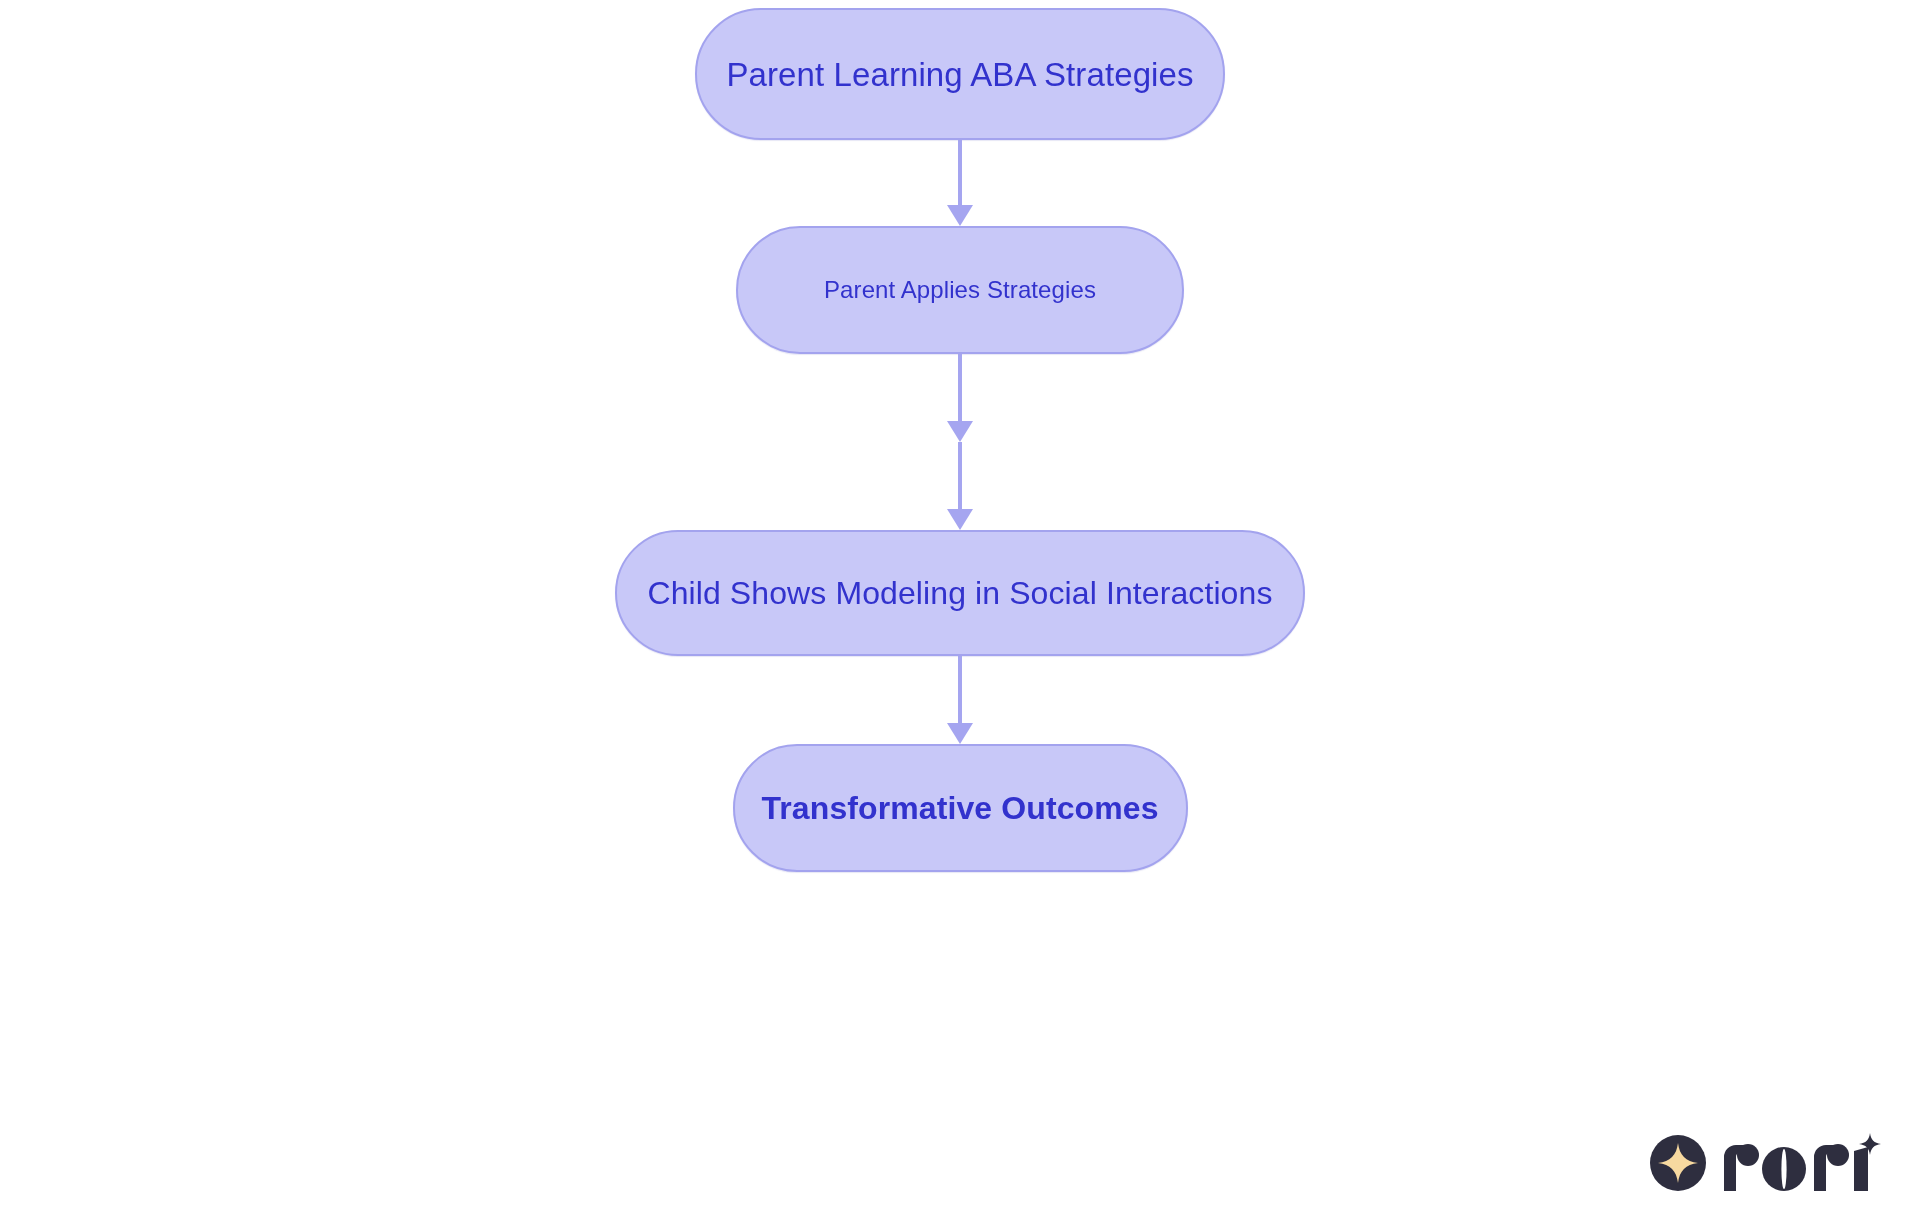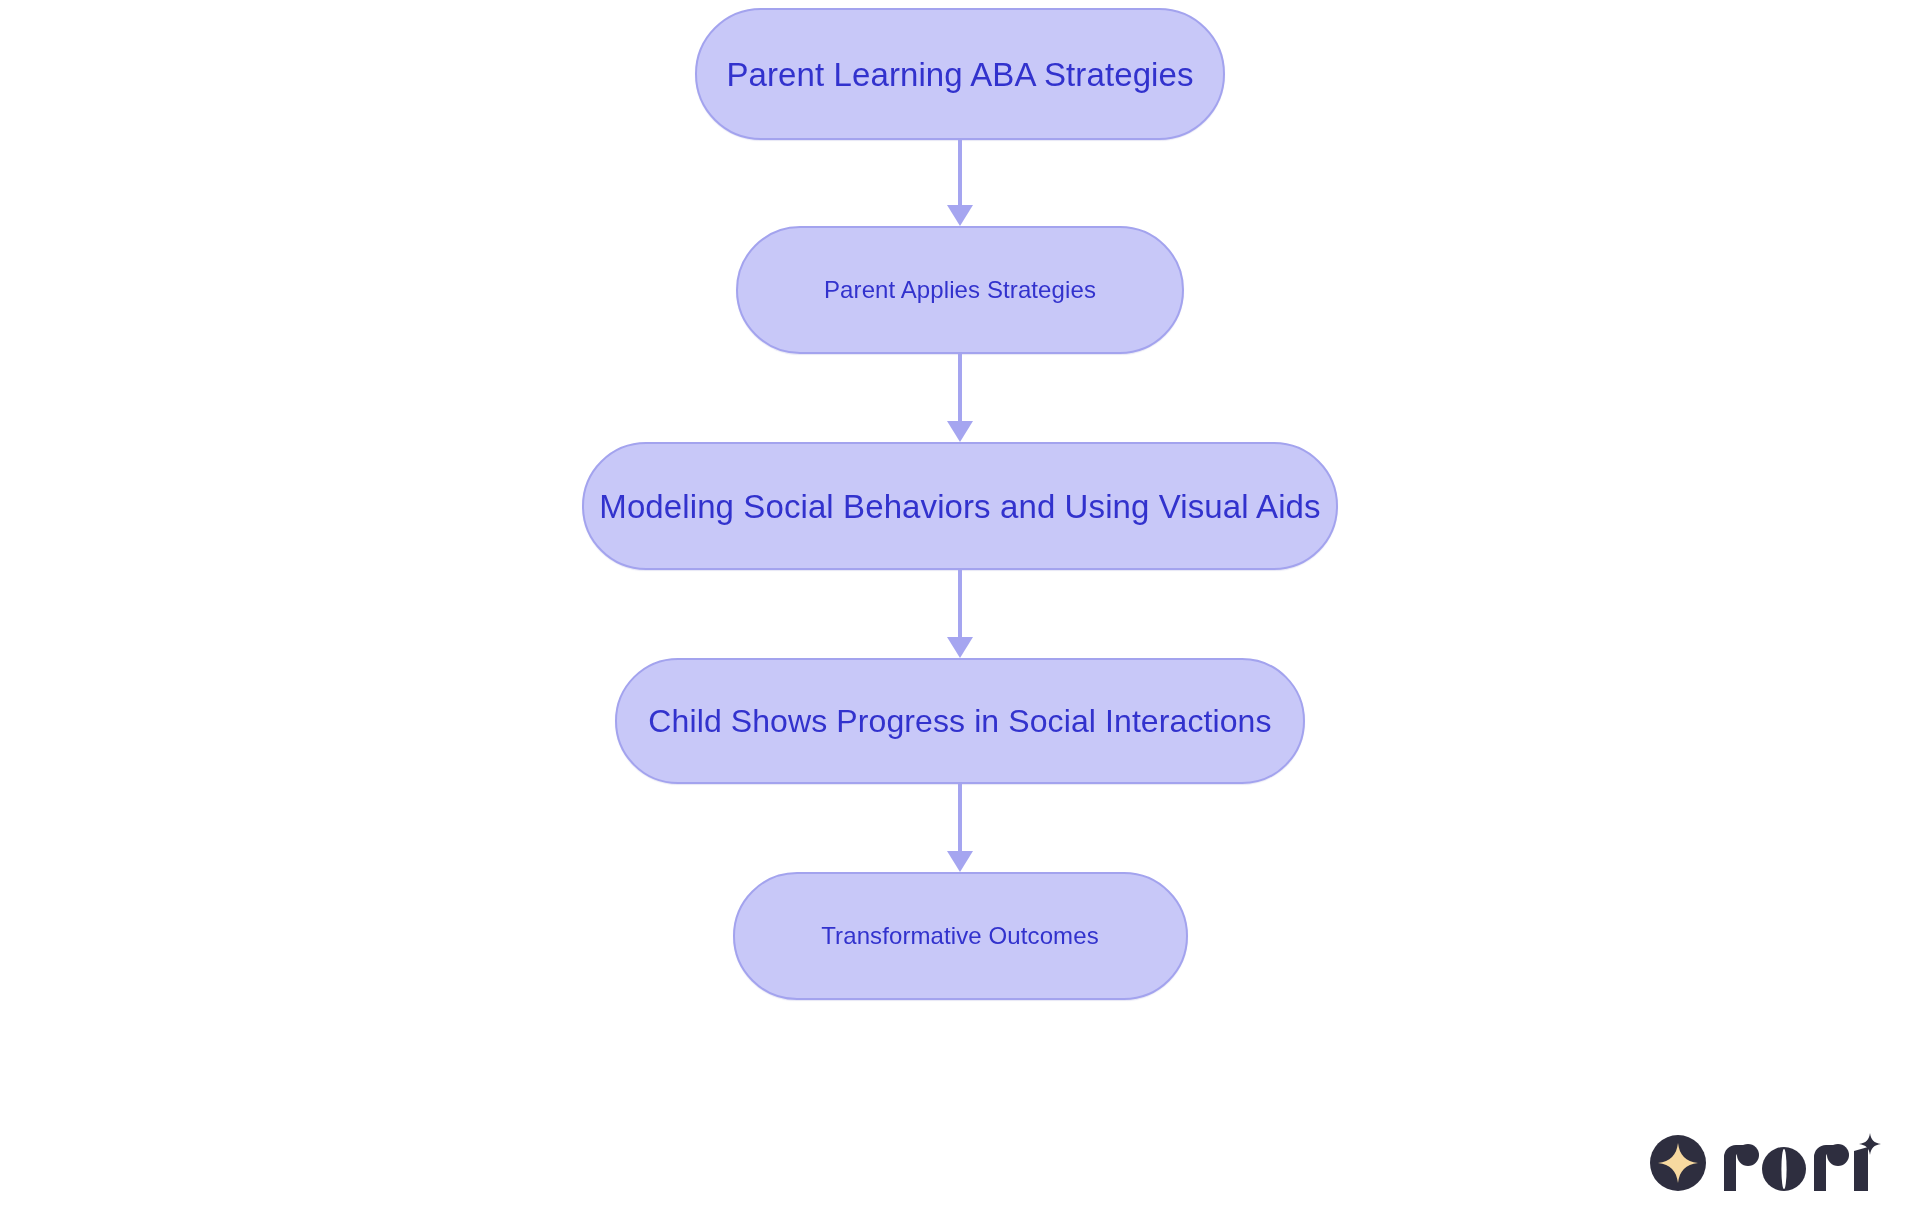--- a/index.html
+++ b/index.html
@@ -134,9 +134,6 @@
       <div class="connector-head"></div>
     </div>
 
-    <div class="node node-3">
-      <span class="node-label">Modeling Social Behaviors and Using Visual Aids</span>
-    </div>
 
     <div class="connector conn-3">
       <div class="connector-line"></div>

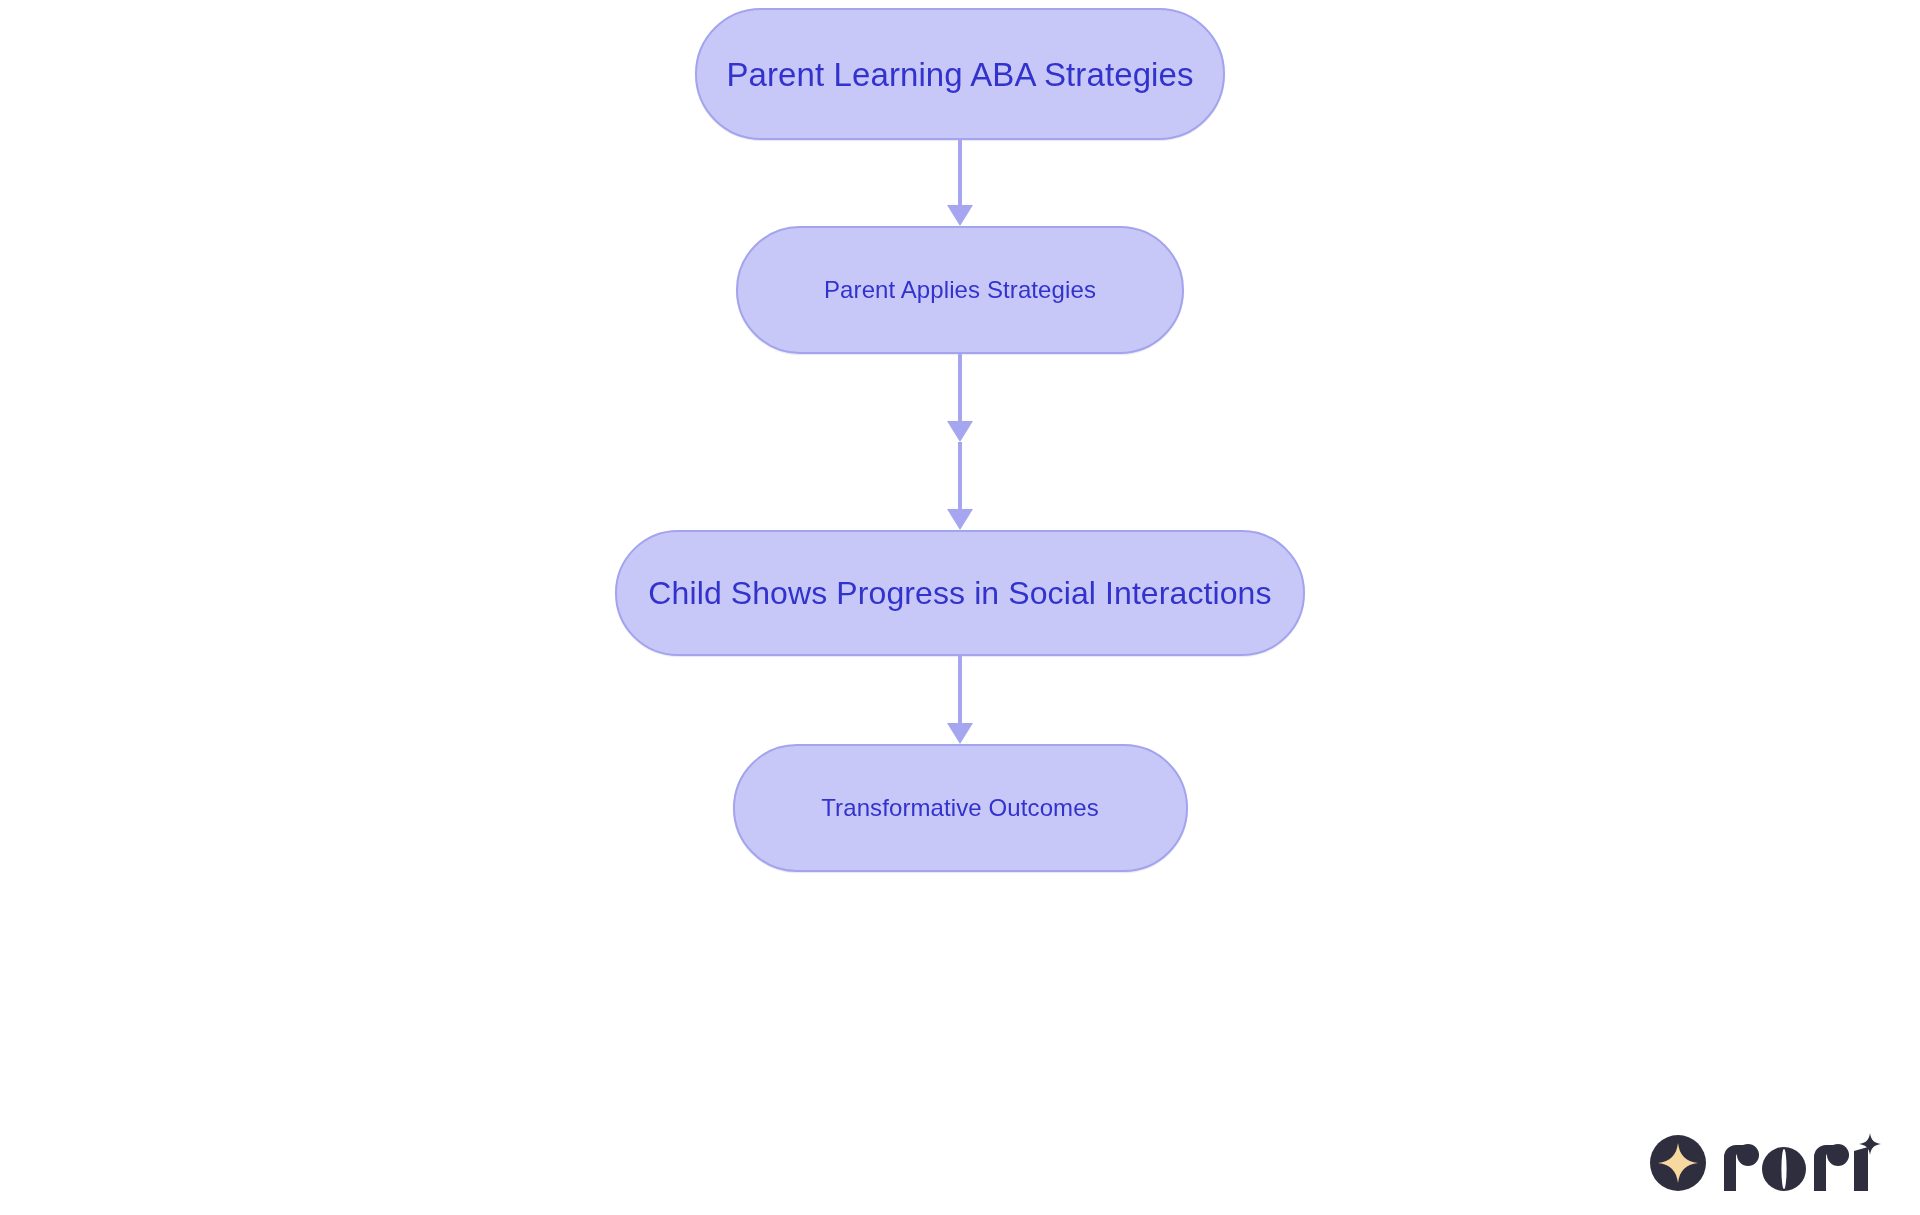--- a/index.html
+++ b/index.html
@@ -141,7 +141,7 @@
     </div>
 
     <div class="node node-4">
-      <span class="node-label">Child Shows Progress in Social Interactions</span>
+      <span class="node-label">Child Shows Modeling in Social Interactions</span>
     </div>
 
     <div class="connector conn-4">

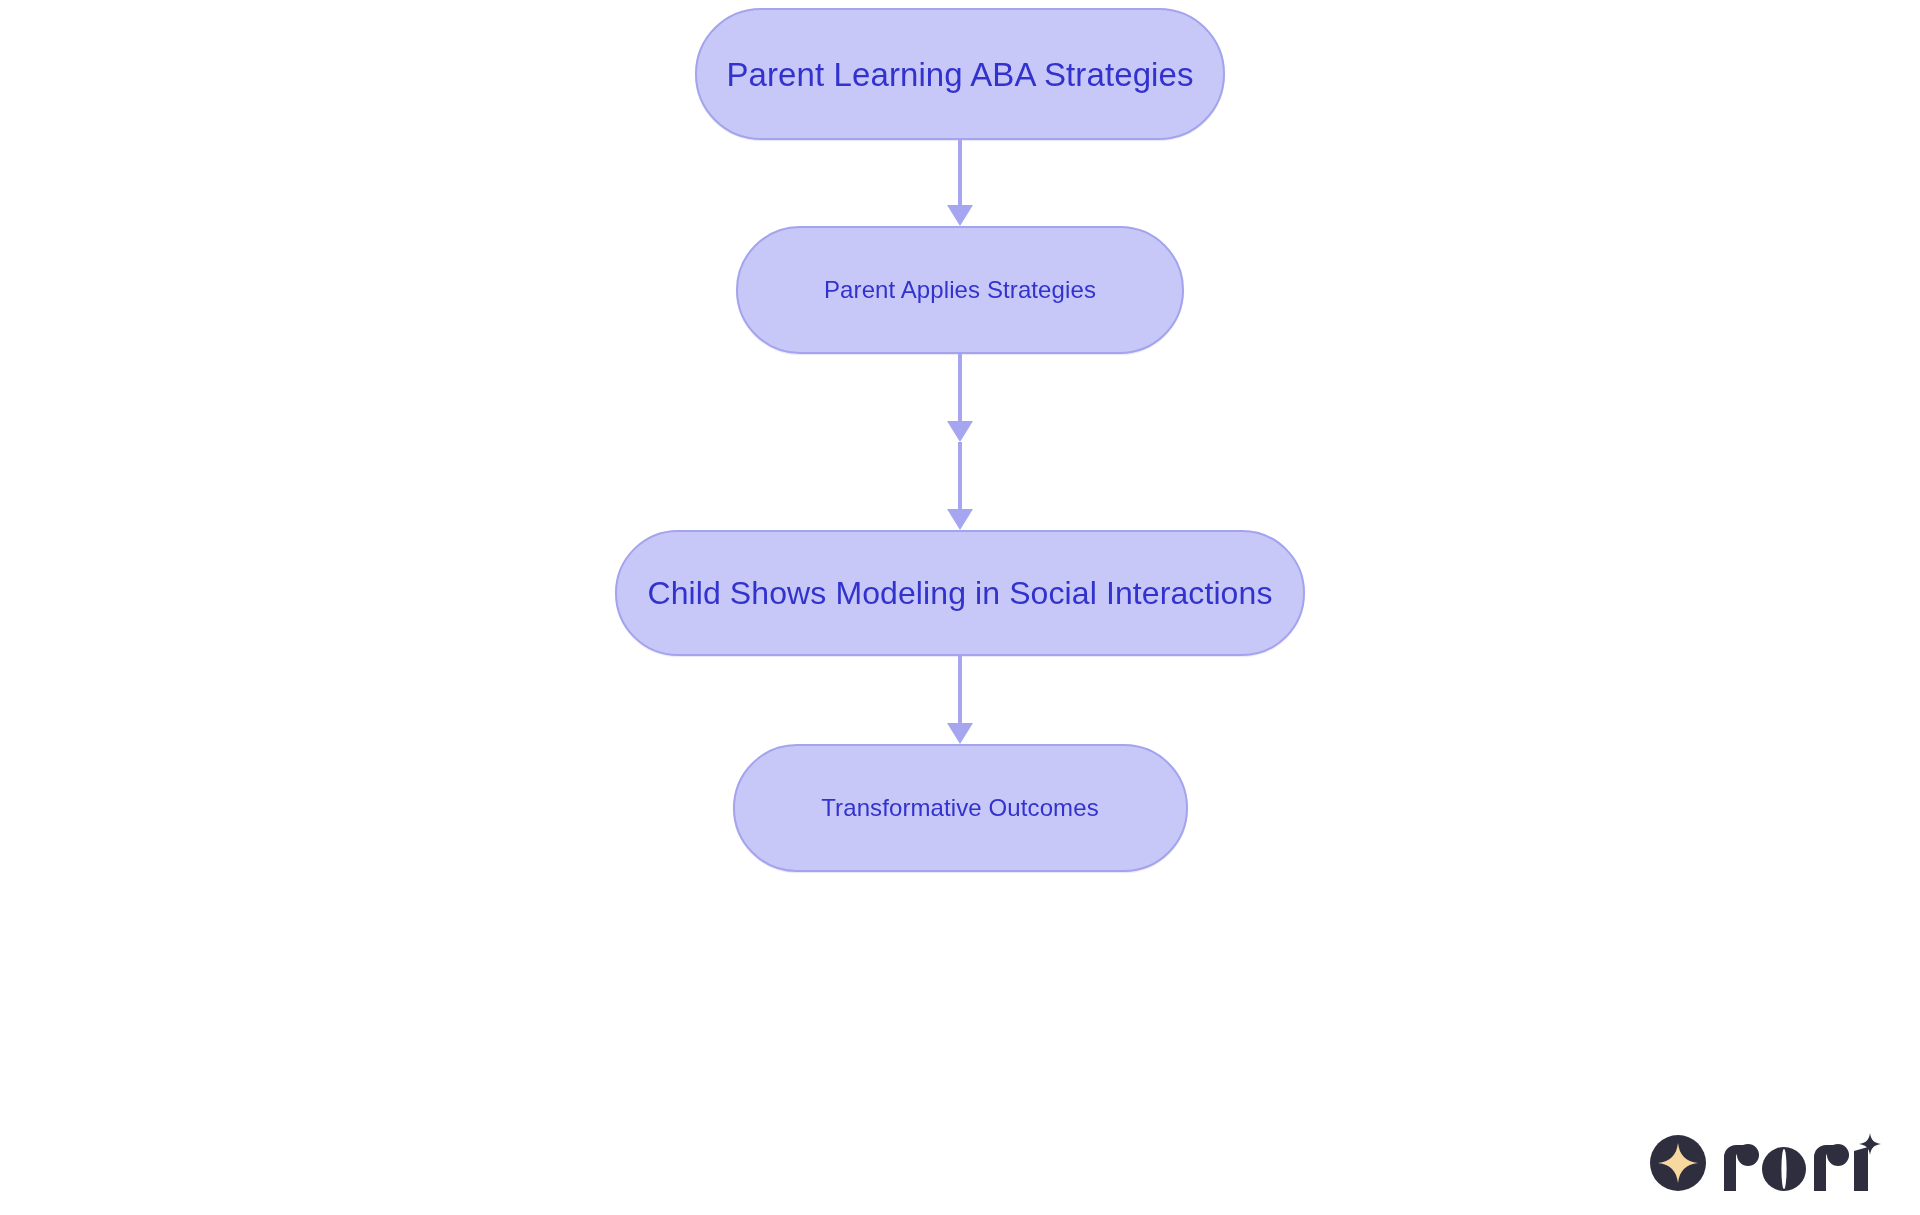--- a/index.html
+++ b/index.html
@@ -60,7 +60,7 @@
   .node-2 { width: 448px; height: 128px; font-size: 24px; }
   .node-3 { width: 756px; height: 128px; font-size: 33px; }
   .node-4 { width: 690px; height: 126px; font-size: 32px; }
-  .node-5 { width: 455px; height: 128px; font-size: 24px; }
+  .node-5 { width: 455px; height: 128px; font-size: 32px; font-weight: bold; }
 
   
   .connector {

